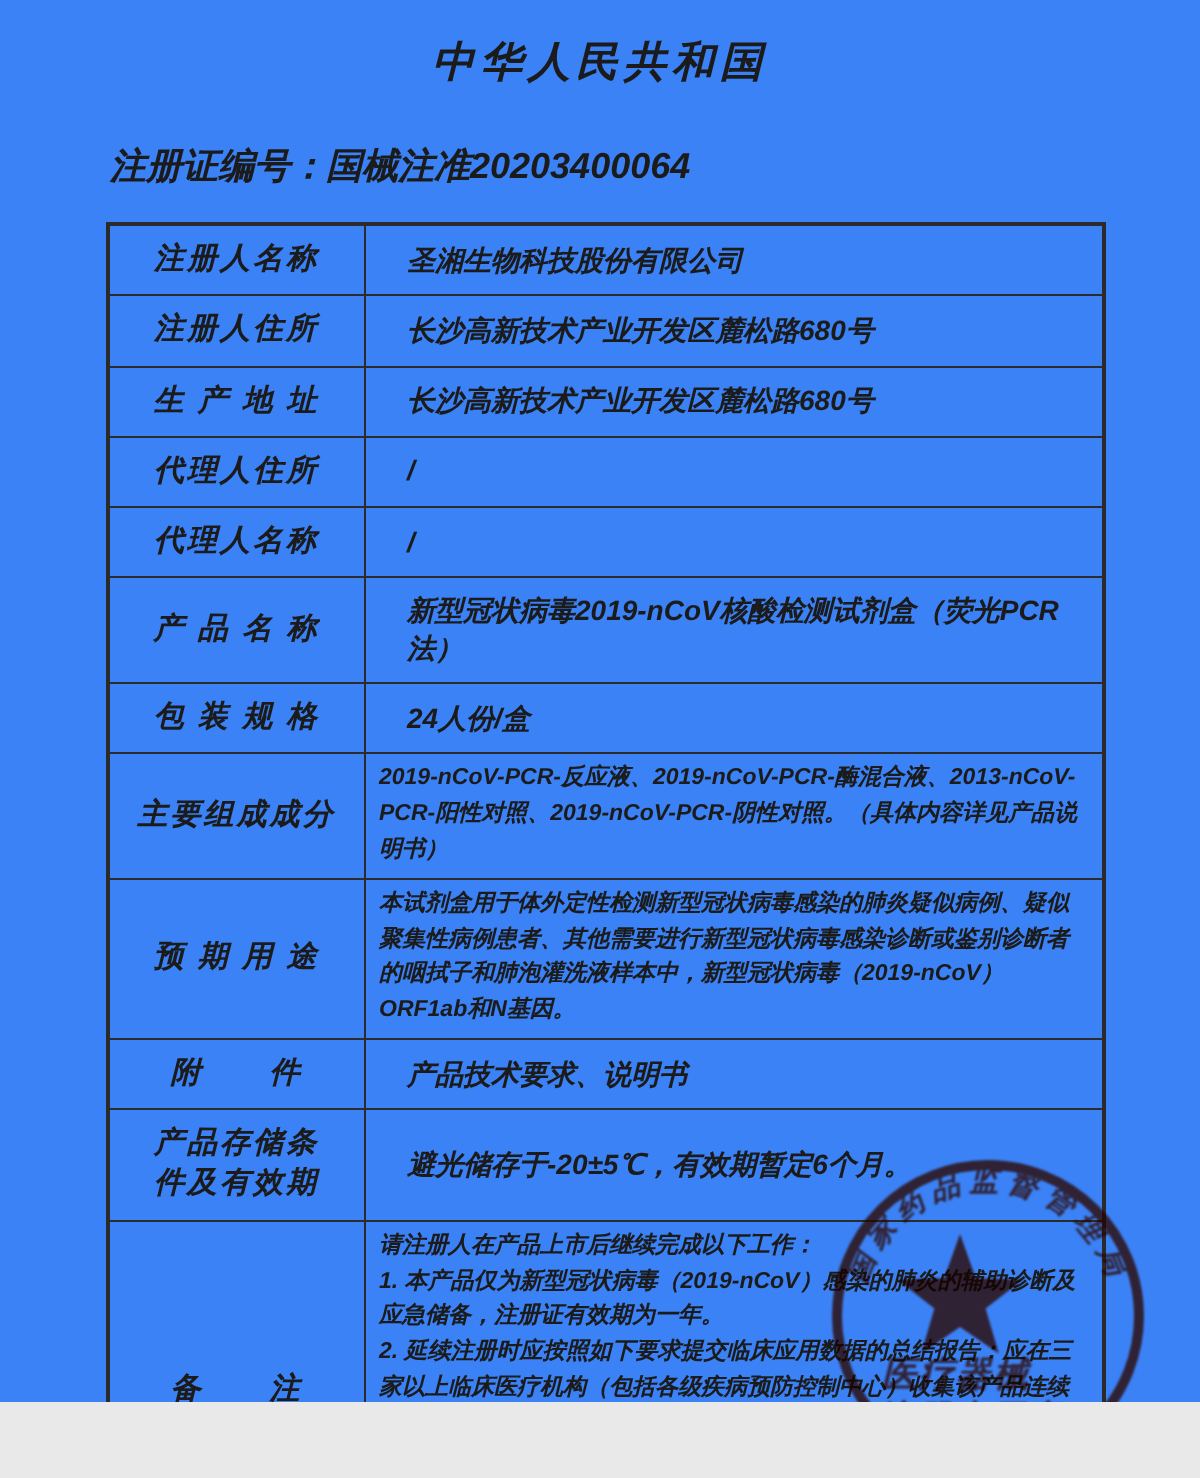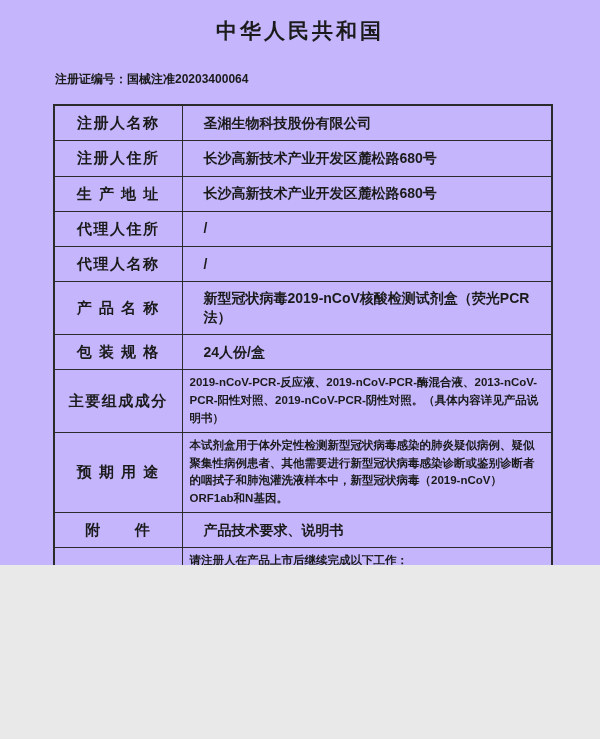--- a/index.html
+++ b/index.html
@@ -5,13 +5,14 @@
   * { margin: 0; padding: 0; box-sizing: border-box; }
   html, body { background: #e9e9e9; }
   .page {
-    width: 600px; height: 565px;
-    background: #c4b5fd;
+    width: 600px; height: 701px;
+    background: #3b82f6;
     position: relative;
     overflow: hidden;
     margin: 0 auto;
     font-family: "Liberation Sans", sans-serif;
     color: #1b1b1b;
+    font-style: italic;
   }
   .country-title {
     text-align: center;

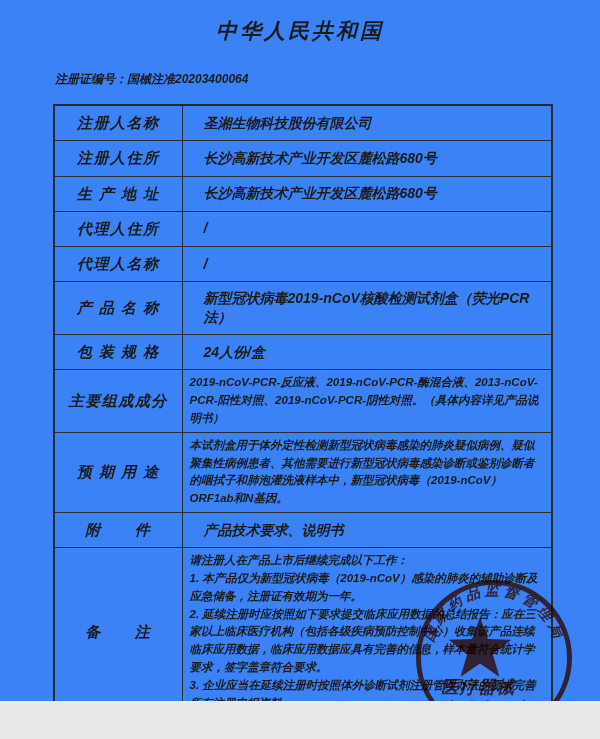--- a/index.html
+++ b/index.html
@@ -30,7 +30,7 @@
   }
   .cert-no {
     margin: 26px 0 16px 55px;
-    font-size: 12px;
+    font-size: 18px;
     font-weight: bold;
   }
   table.cert-table {

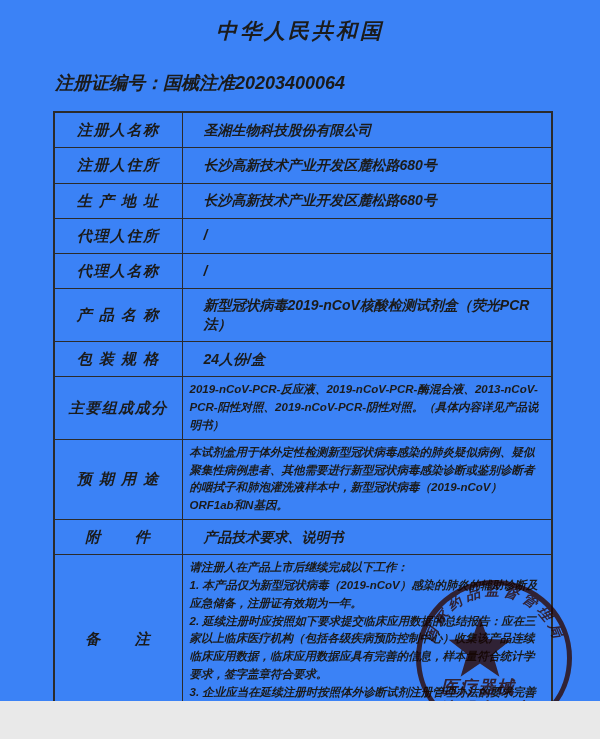--- a/index.html
+++ b/index.html
@@ -139,6 +139,11 @@
       <td class="value-cell">产品技术要求、说明书</td>
     </tr>
 
+    <tr>
+      <th class="label-cell">产品存储条
+件及有效期</th>
+      <td class="value-cell">避光储存于-20±5℃，有效期暂定6个月。</td>
+    </tr>
 
 
     <tr>

